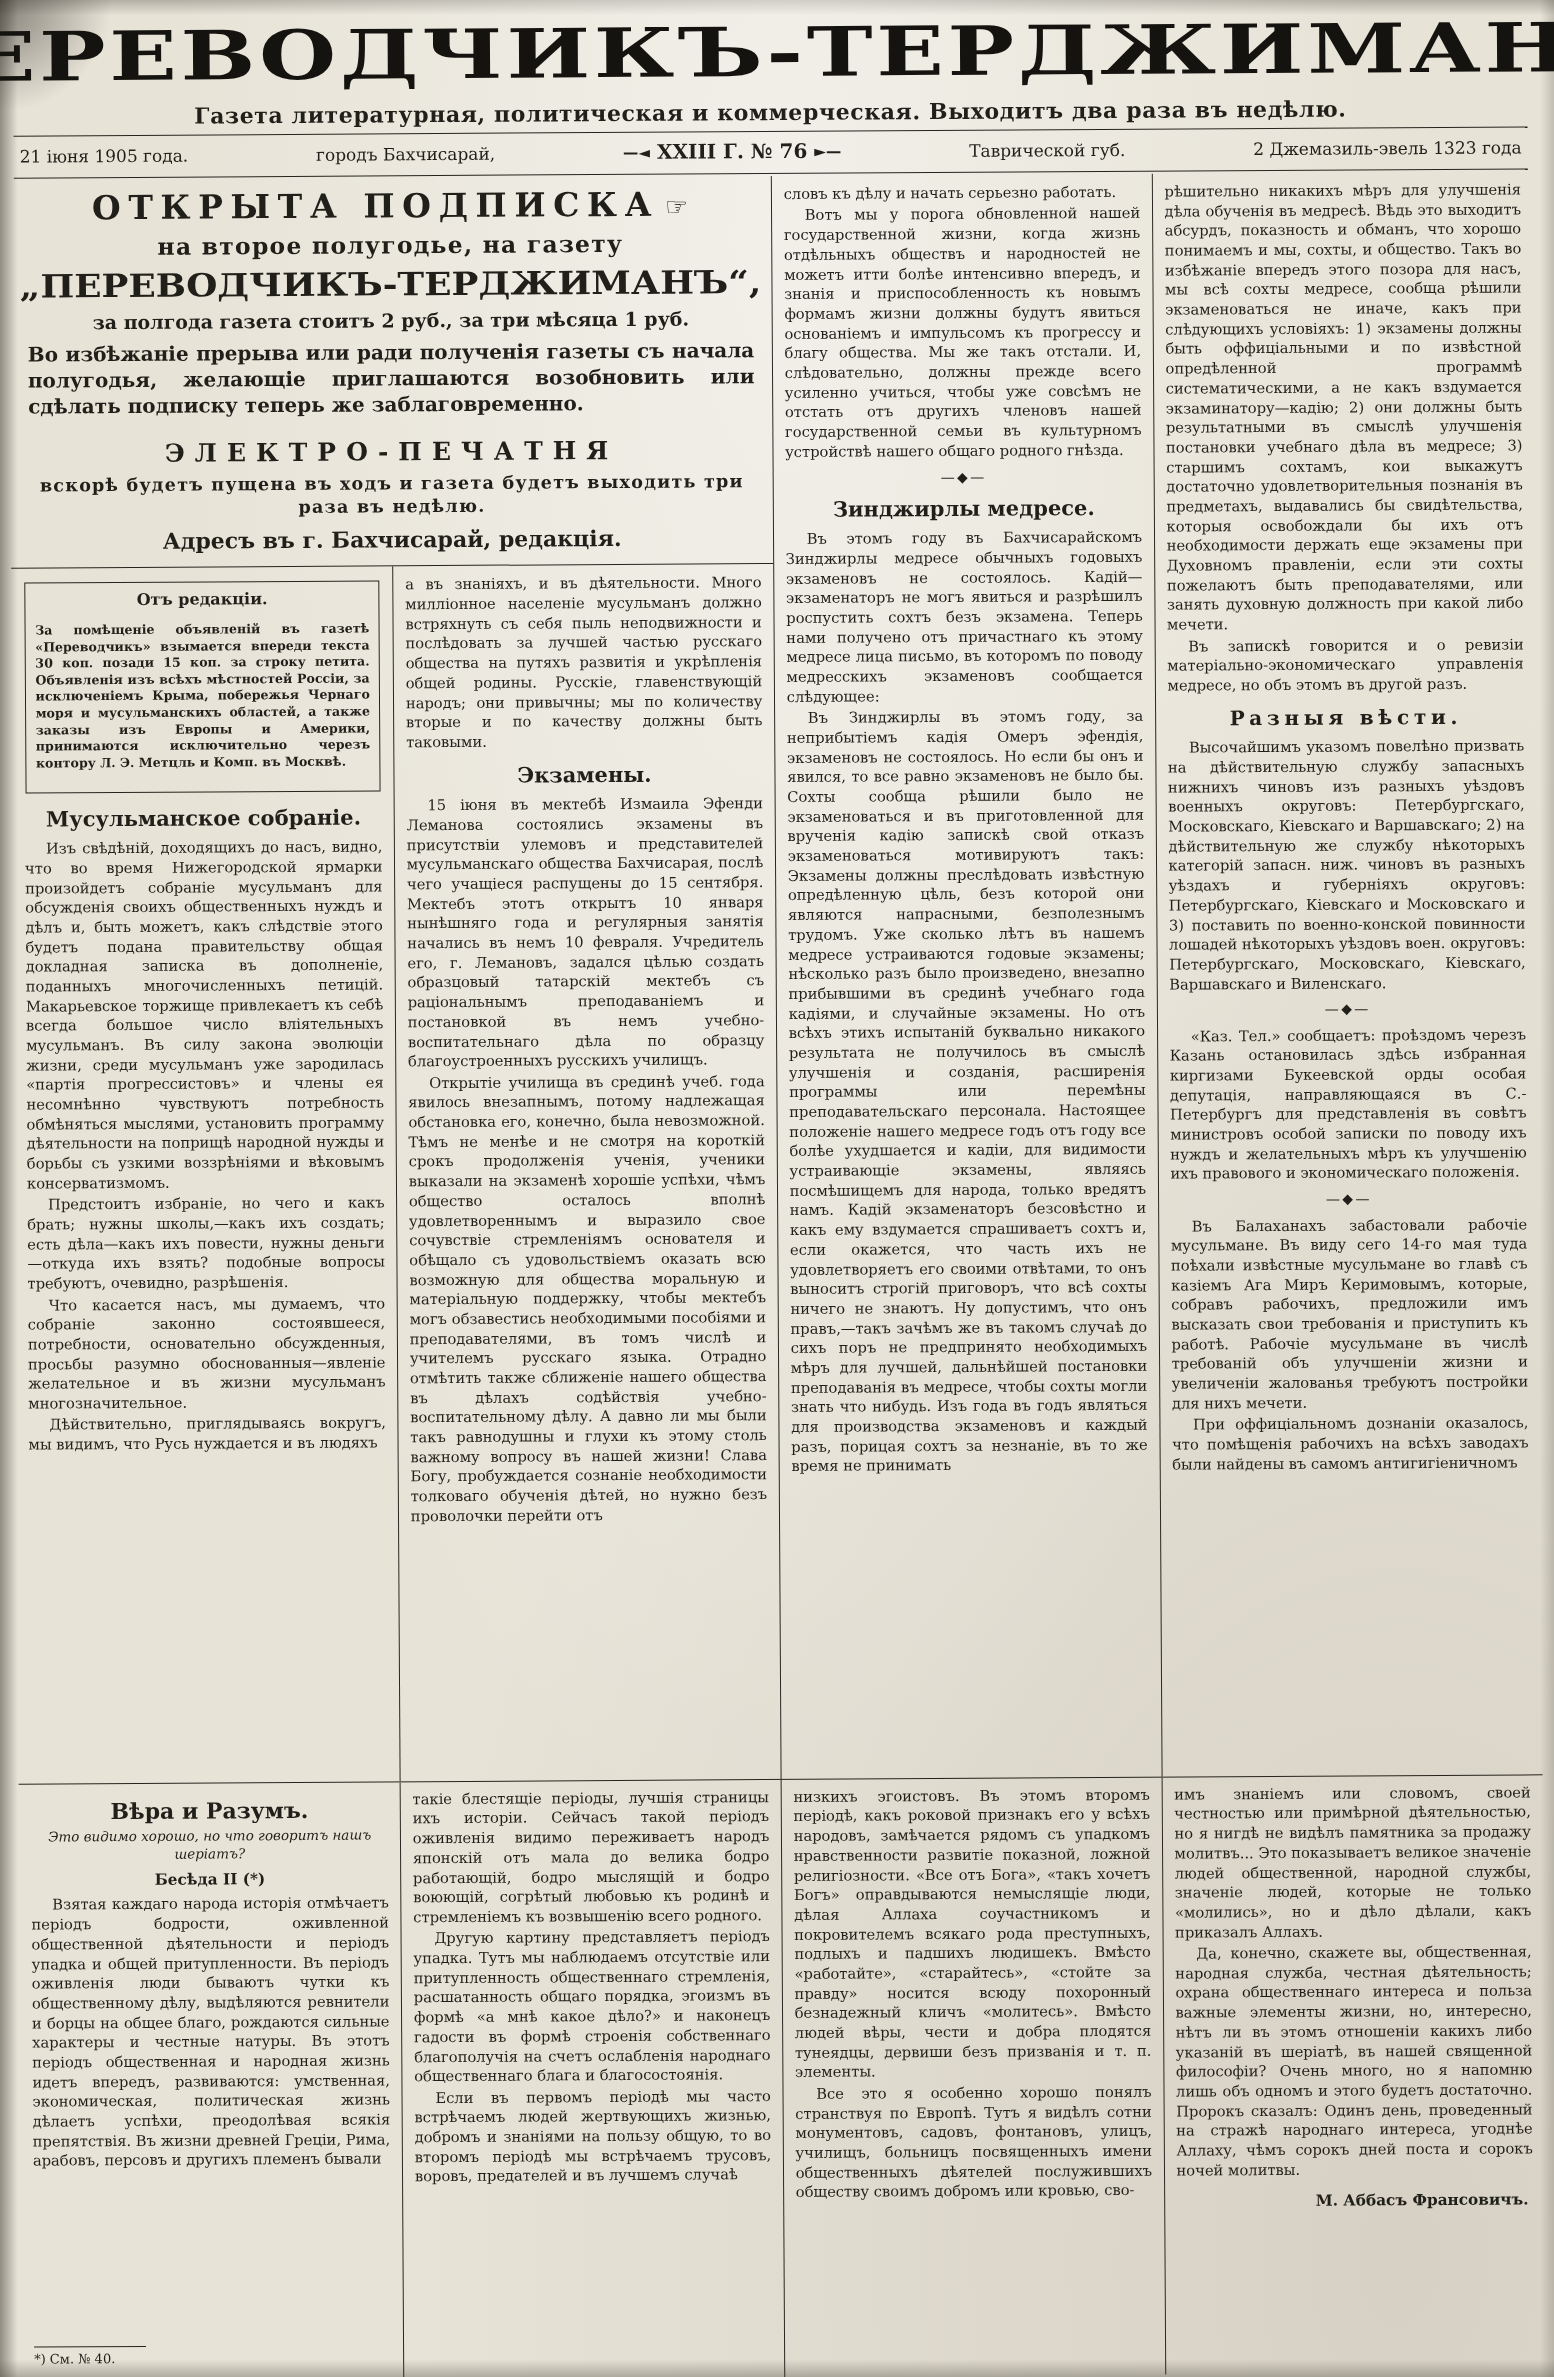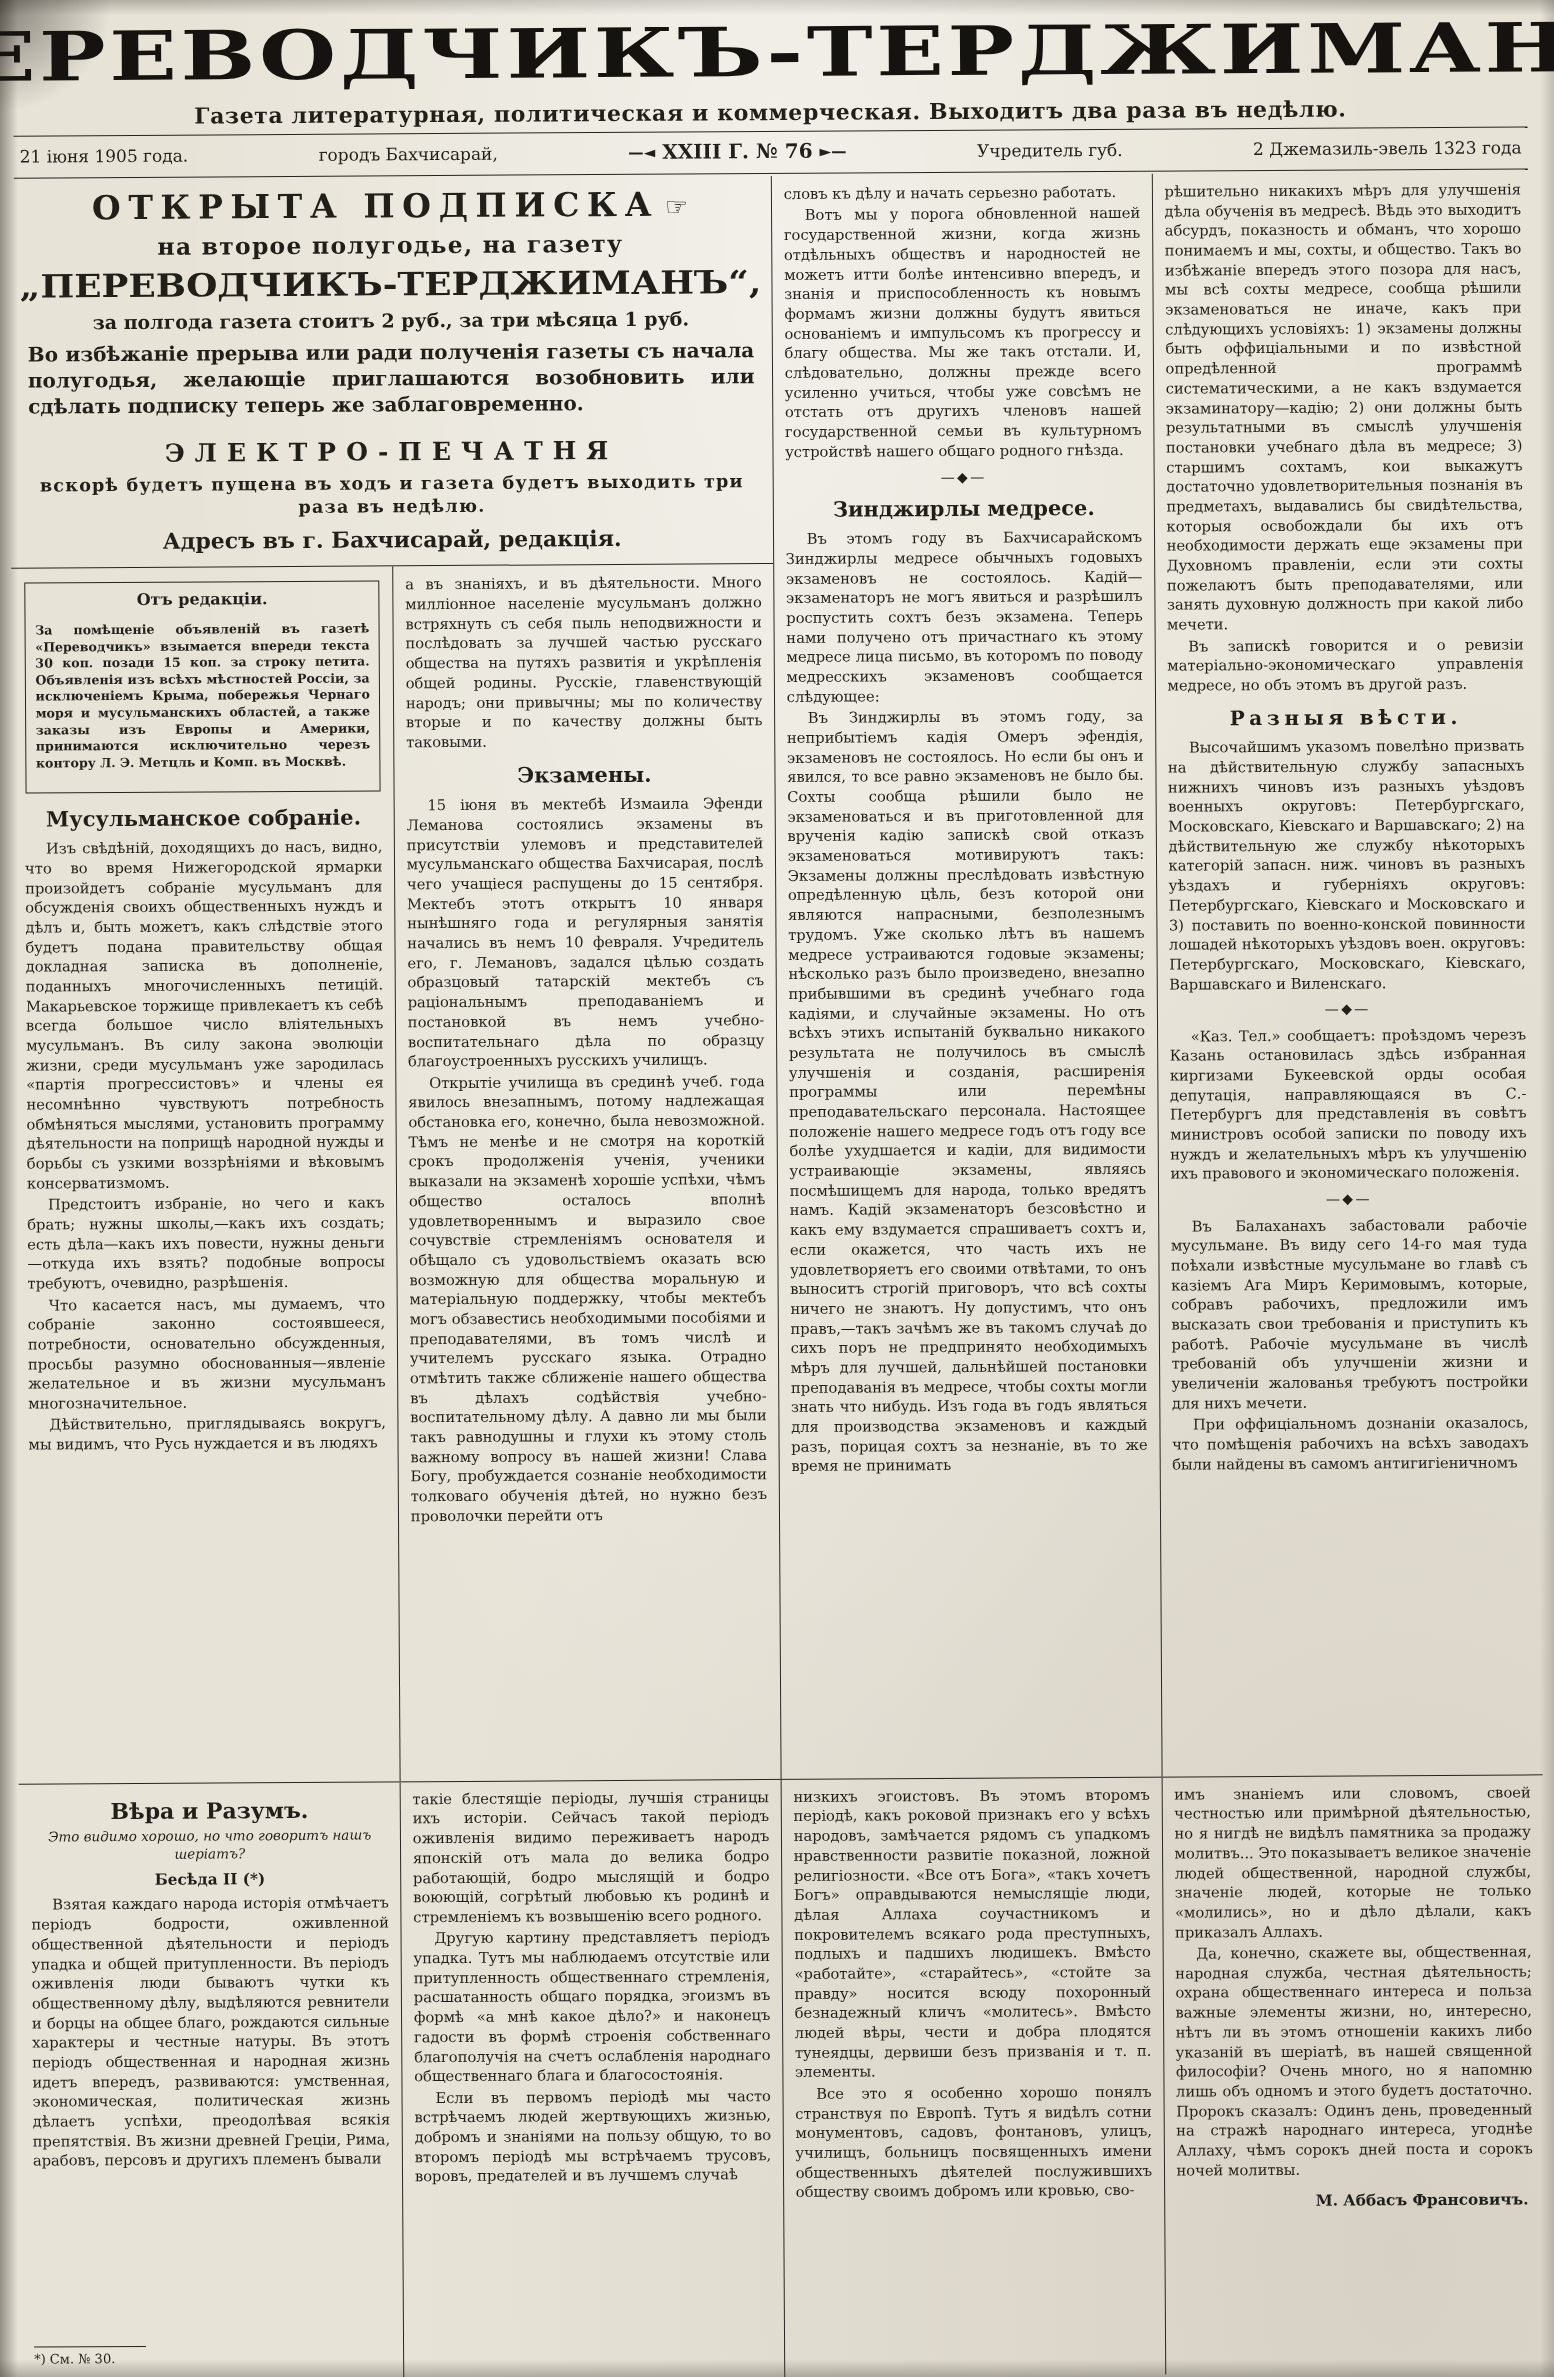--- a/index.html
+++ b/index.html
@@ -111,7 +111,7 @@
           <span>XXIII Г. № 76</span>
           <span class="orn">►—</span>
         </span>
-        <span>Учредитель губ.</span>
+        <span>Таврической губ.</span>
         <span>2 Джемазиль-эвель 1323 года</span>
       </div>
       <div class="rule rule-heavy"></div>

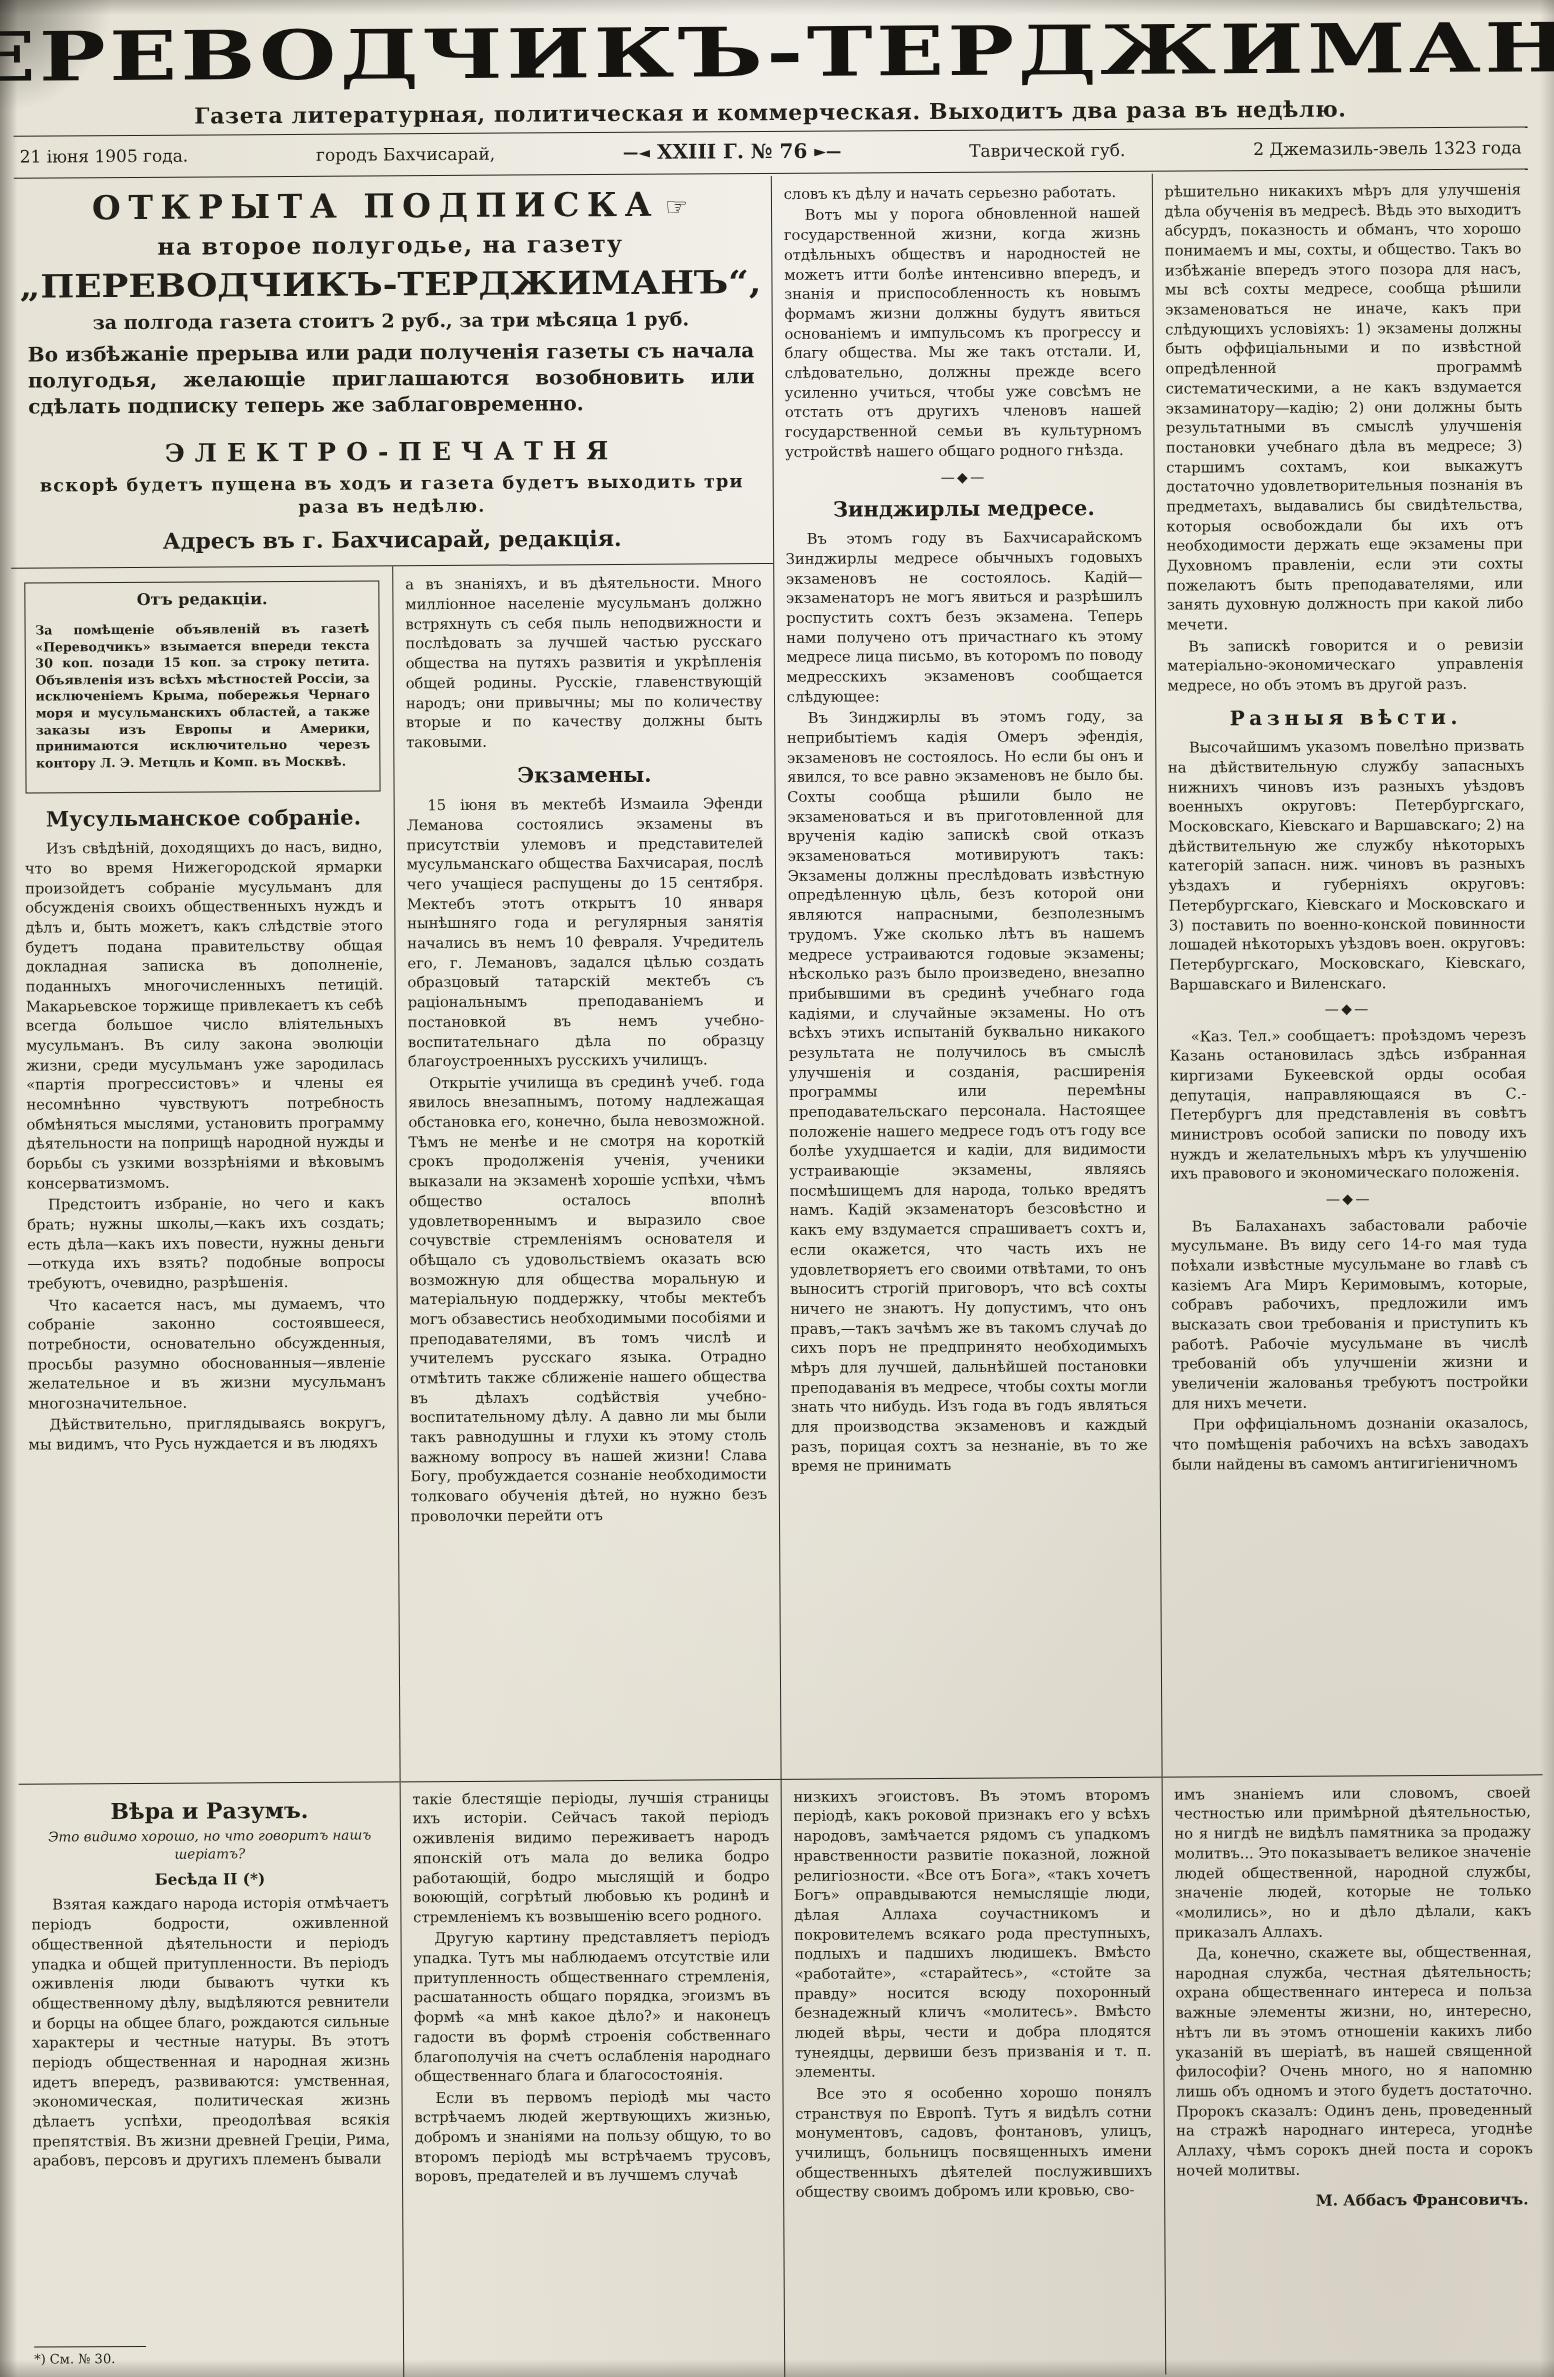--- a/index.html
+++ b/index.html
@@ -199,7 +199,7 @@
         <p class="body-p">Взятая каждаго народа исторія отмѣчаетъ періодъ бодрости, оживленной общественной дѣятельности и періодъ упадка и общей притупленности. Въ періодъ оживленія люди бываютъ чутки къ общественному дѣлу, выдѣляются ревнители и борцы на общее благо, рождаются сильные характеры и честные натуры. Въ этотъ періодъ общественная и народная жизнь идетъ впередъ, развиваются: умственная, экономическая, политическая жизнь дѣлаетъ успѣхи, преодолѣвая всякія препятствія. Въ жизни древней Греціи, Рима, арабовъ, персовъ и другихъ племенъ бывали</p>
         <div class="footnote">
           <div class="footnote-rule"></div>
-          <span>*) См. № 30.</span>
+          <span>*) См. № 40.</span>
         </div>
       </div>
 

